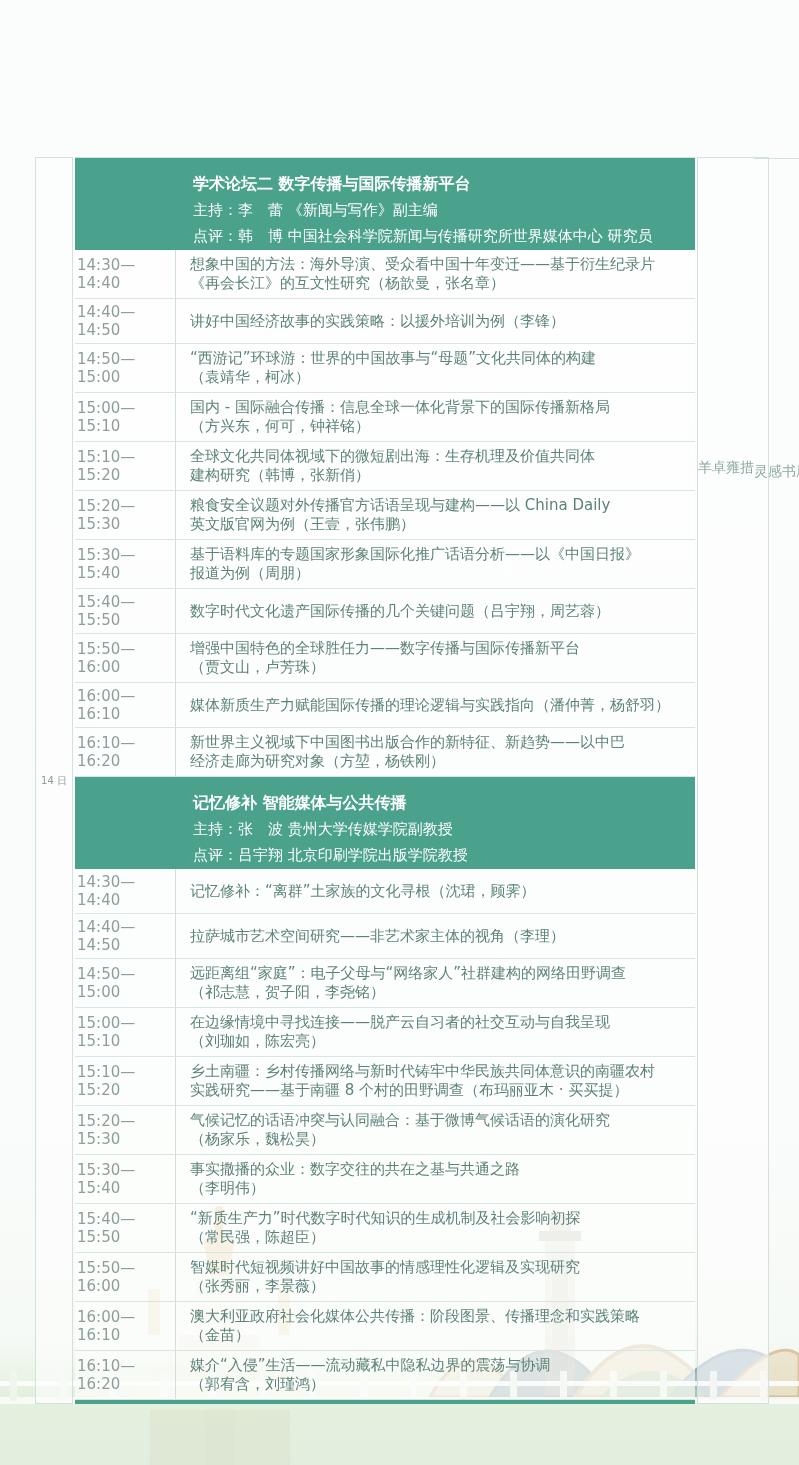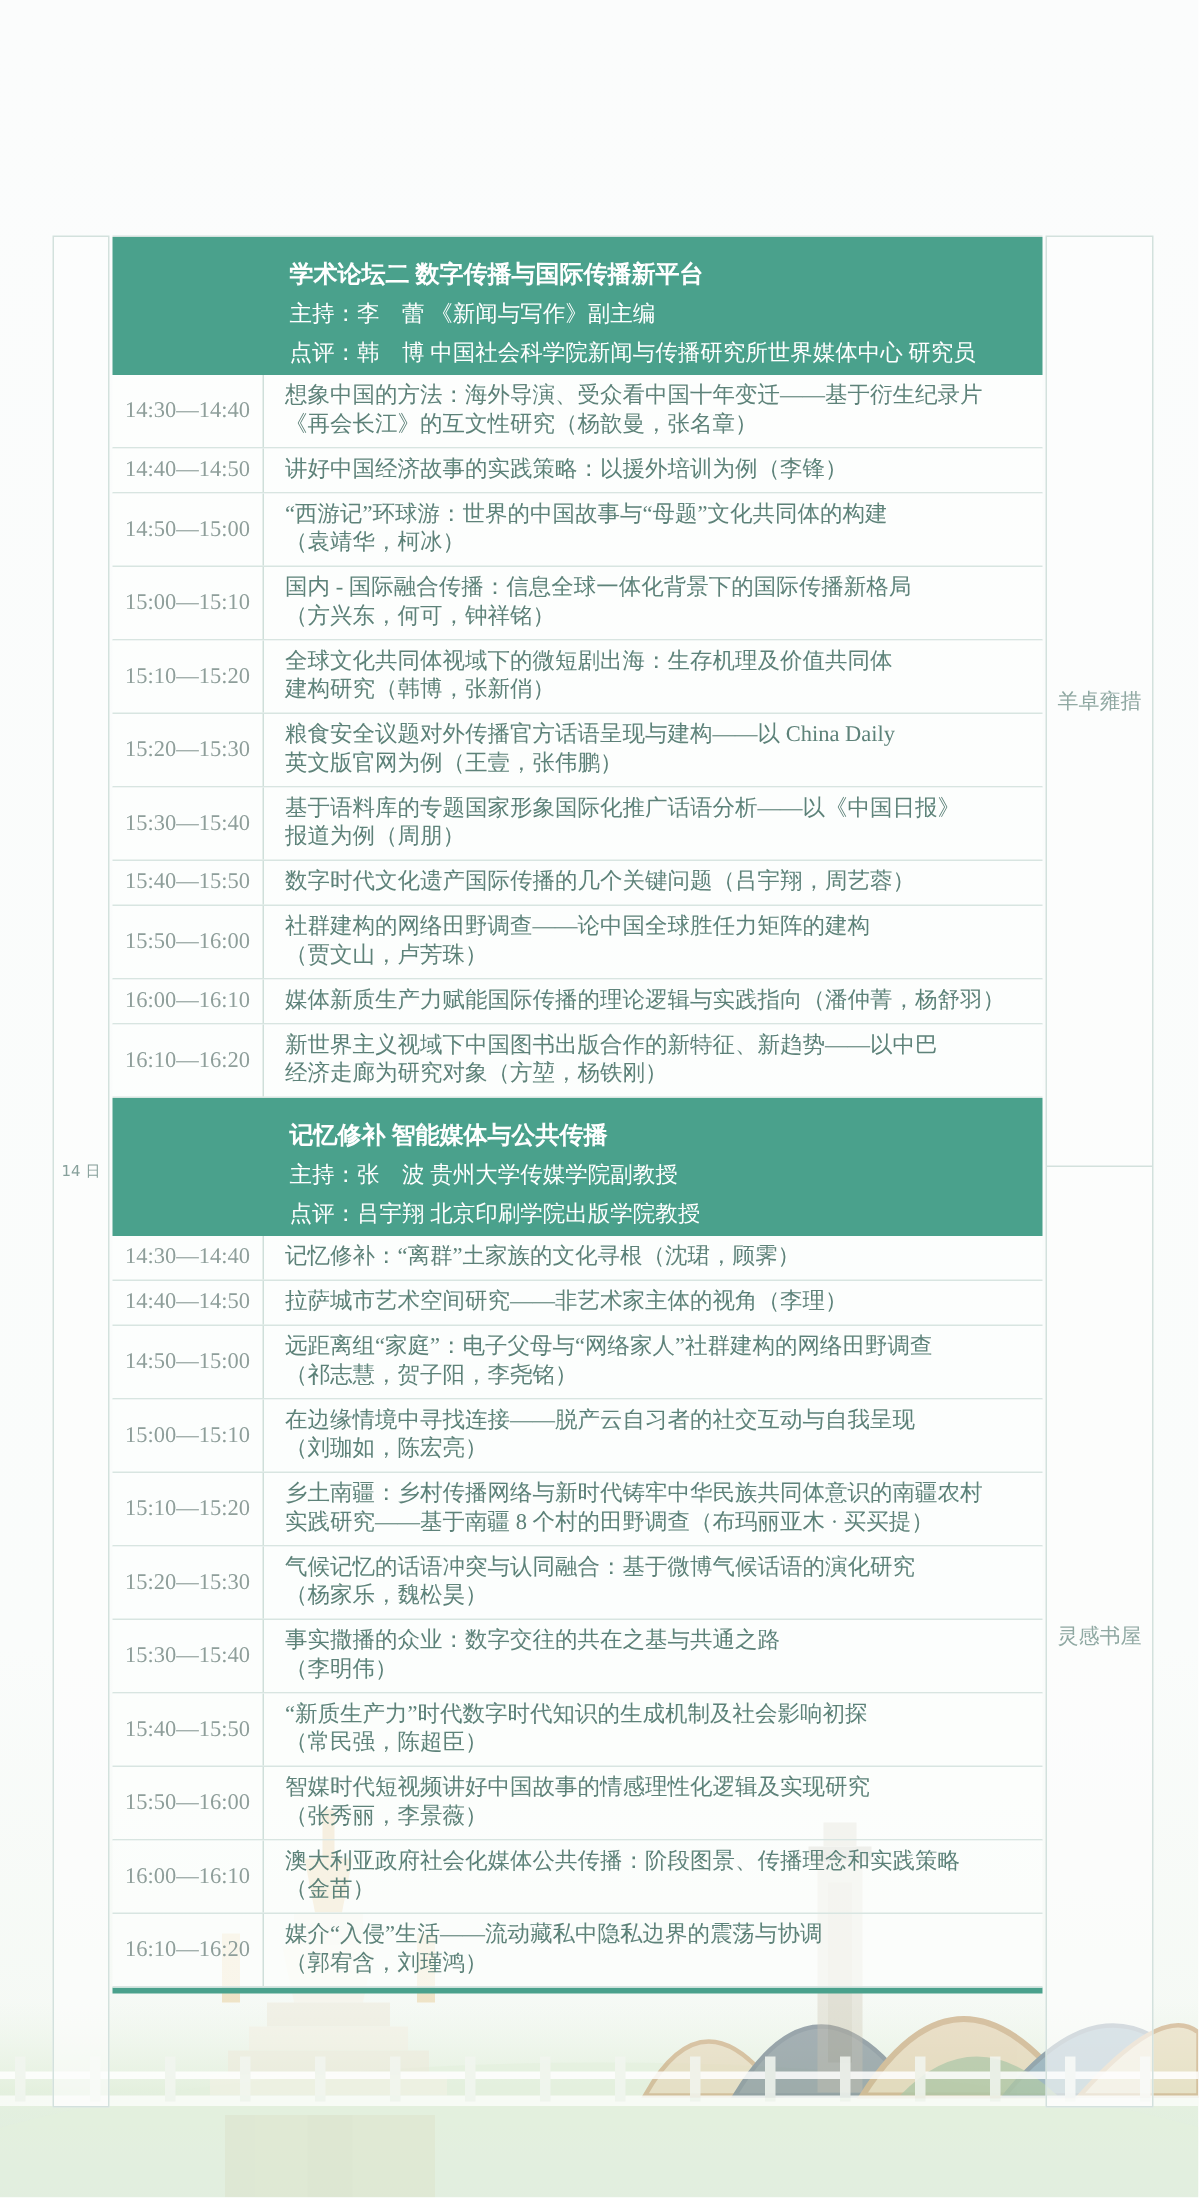--- a/index.html
+++ b/index.html
@@ -39,7 +39,6 @@
     width: 620px;
     flex: none;
     border-top: 1px solid #d3e1dd;
-    font-family: Liberation Serif, serif;
   }
   .forum-section:last-child { border-bottom: 4px solid #4aa18c; }
   .forum-header {

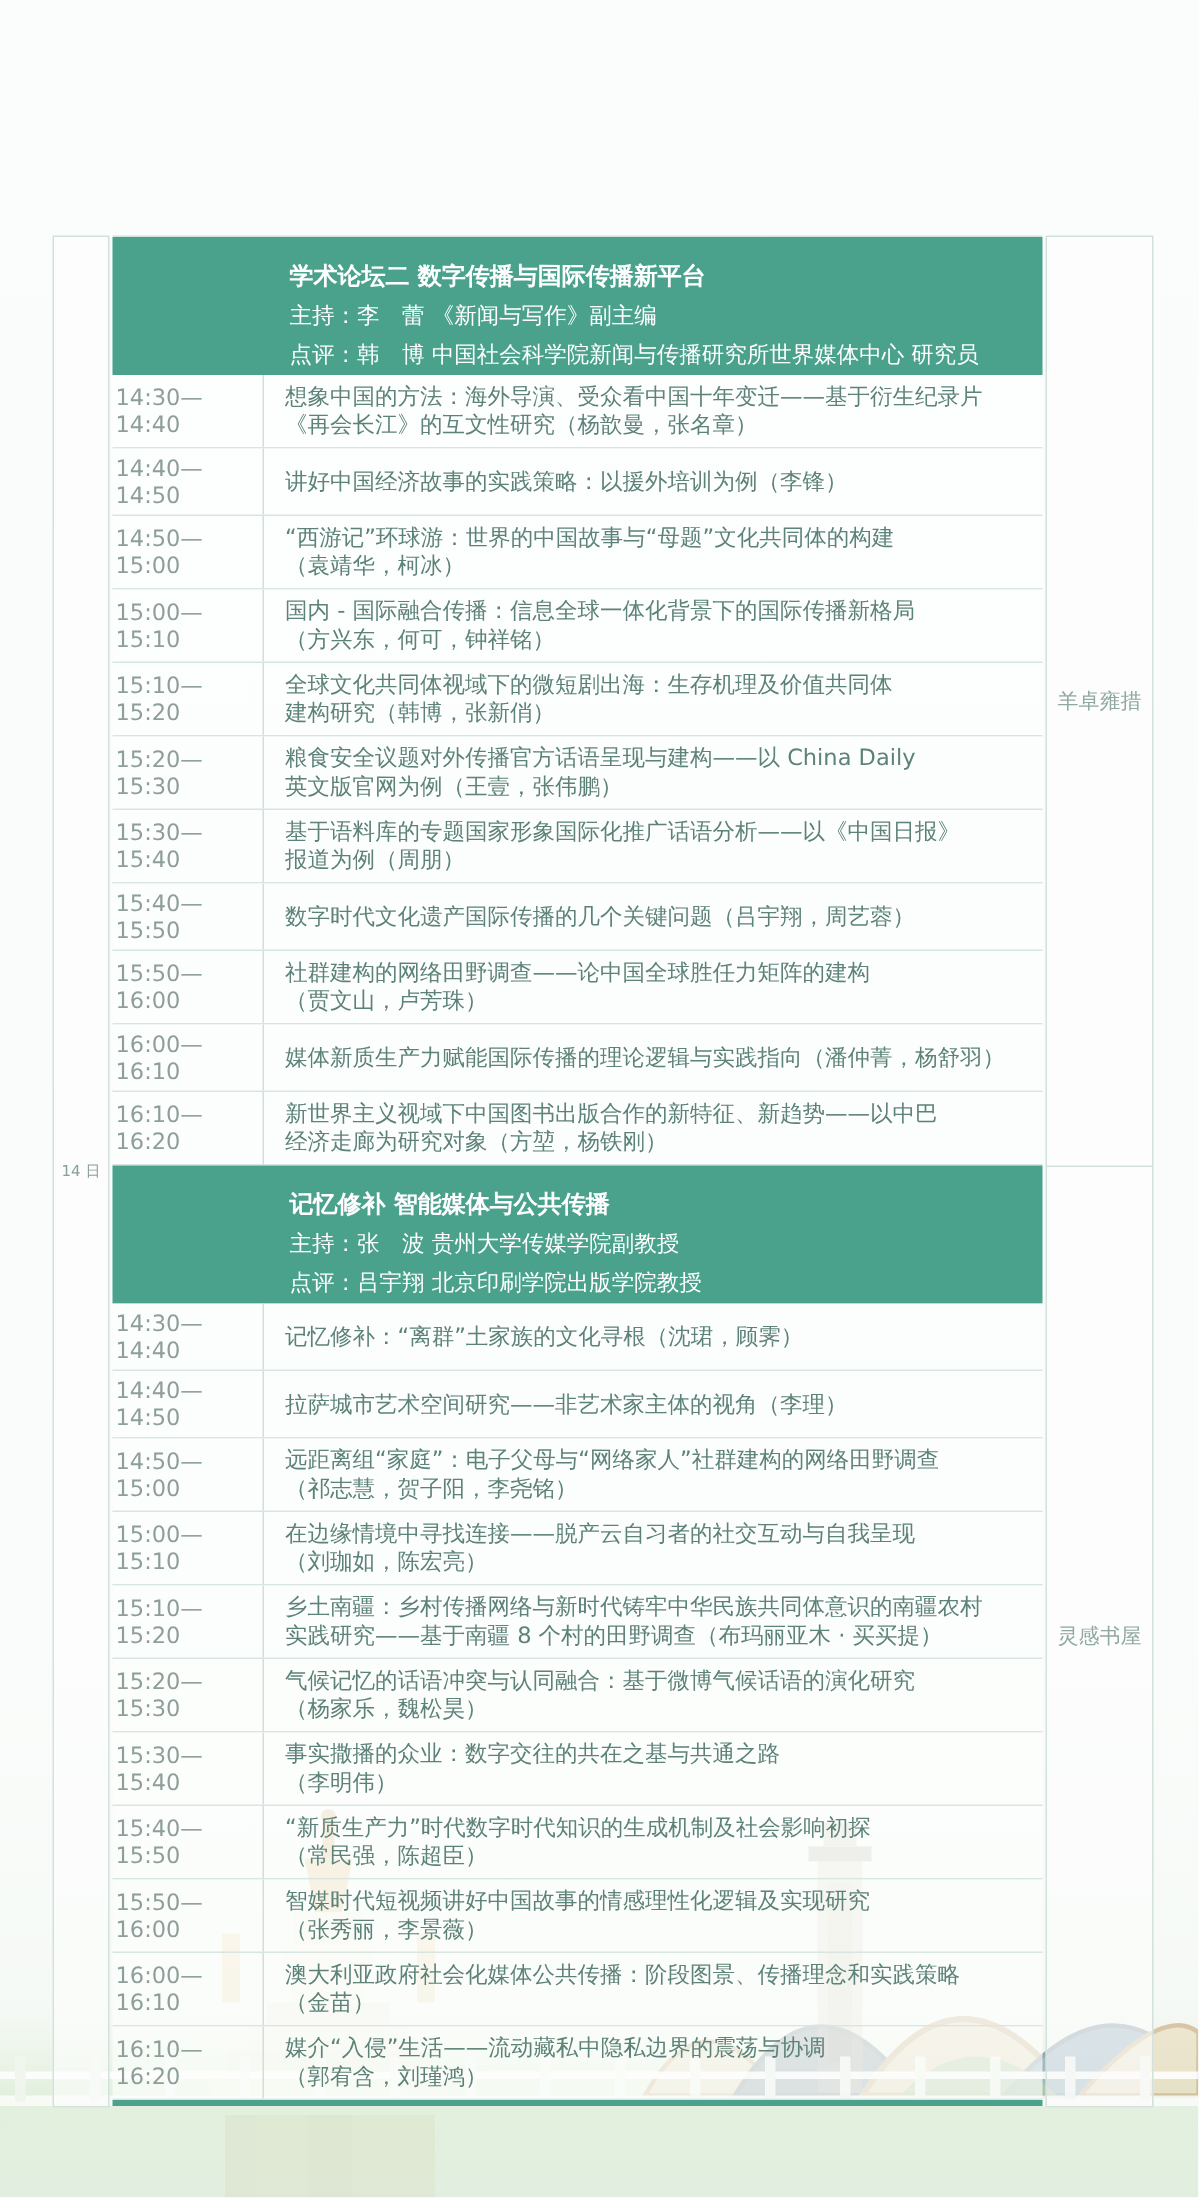--- a/index.html
+++ b/index.html
@@ -81,7 +81,7 @@
     border: 1px solid #d3e1dd;
     background: rgba(253,254,254,.6);
     display: flex;
-    flex-direction: column;
+    flex-direction: row;
   }
   .venue-cell {
     display: flex;

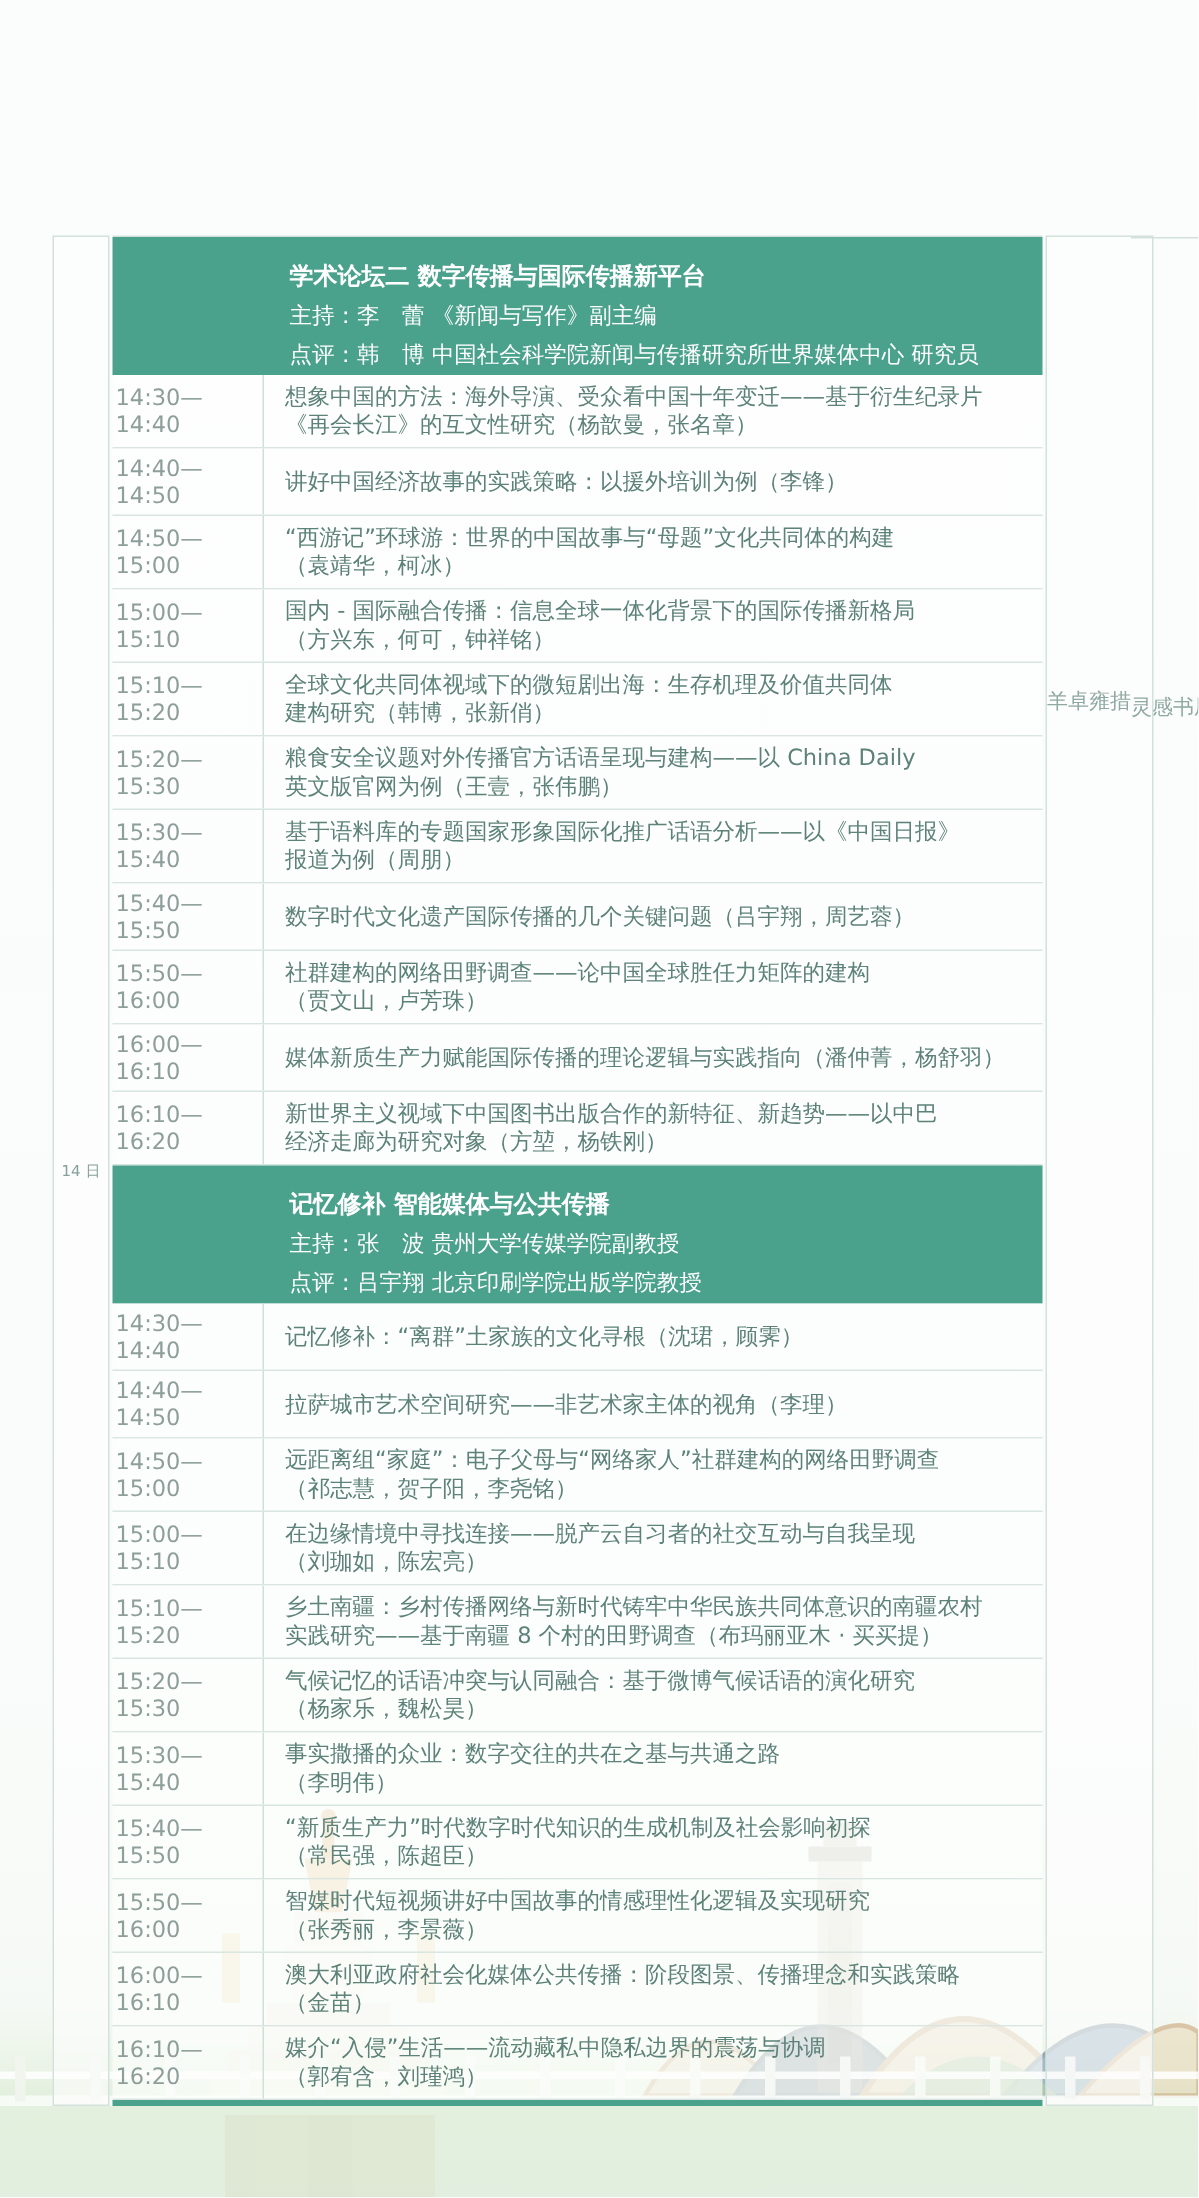--- a/index.html
+++ b/index.html
@@ -235,7 +235,7 @@
 
     <div class="session-row">
       <div class="cell-time">15:50—16:00</div>
-      <div class="cell-title">社群建构的网络田野调查——论中国全球胜任力矩阵的建构
+      <div class="cell-title">增强中国特色的全球胜任力——数字传播与国际传播新平台
 （贾文山，卢芳珠）</div>
     </div>
 

